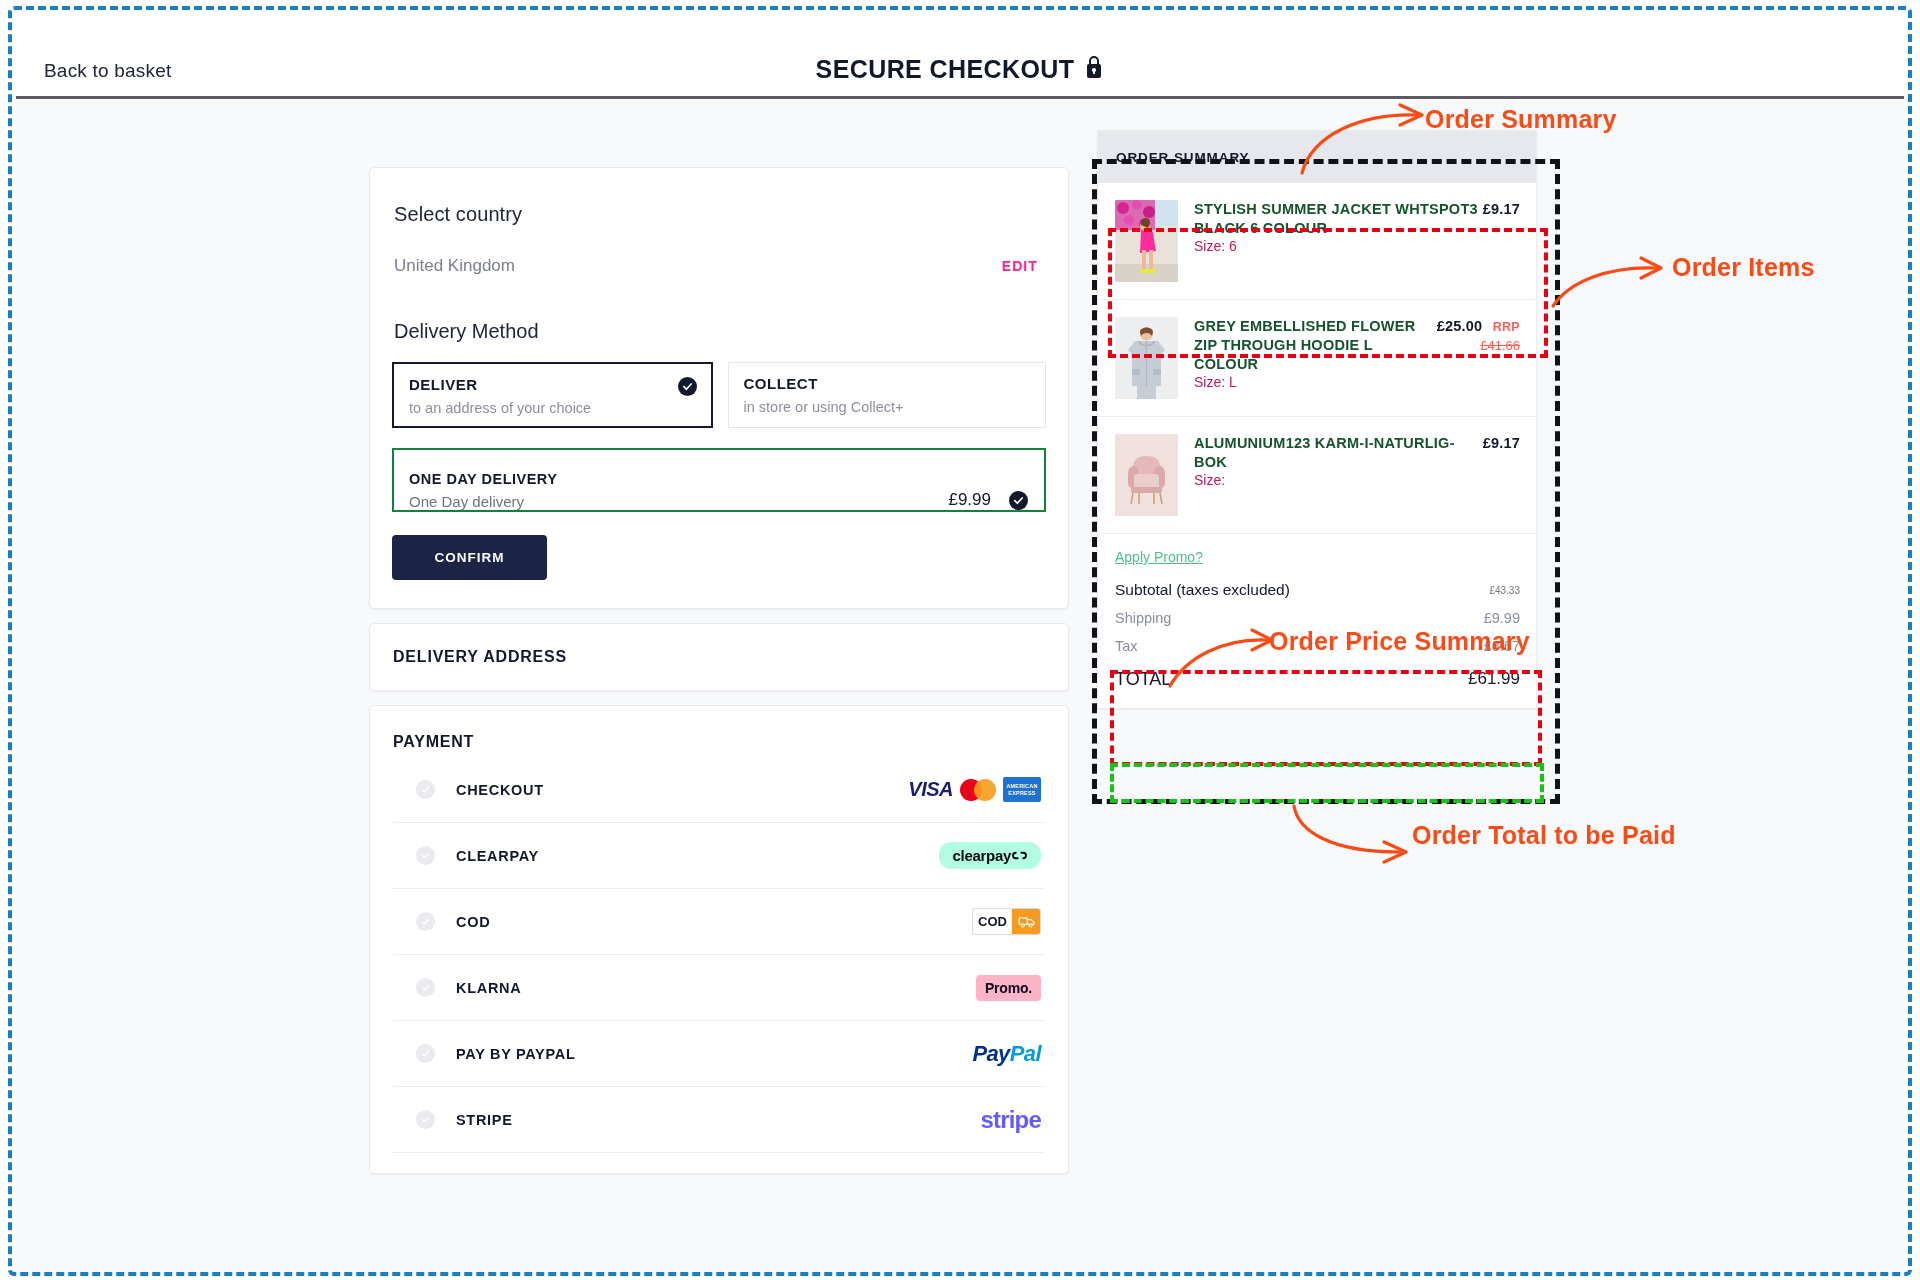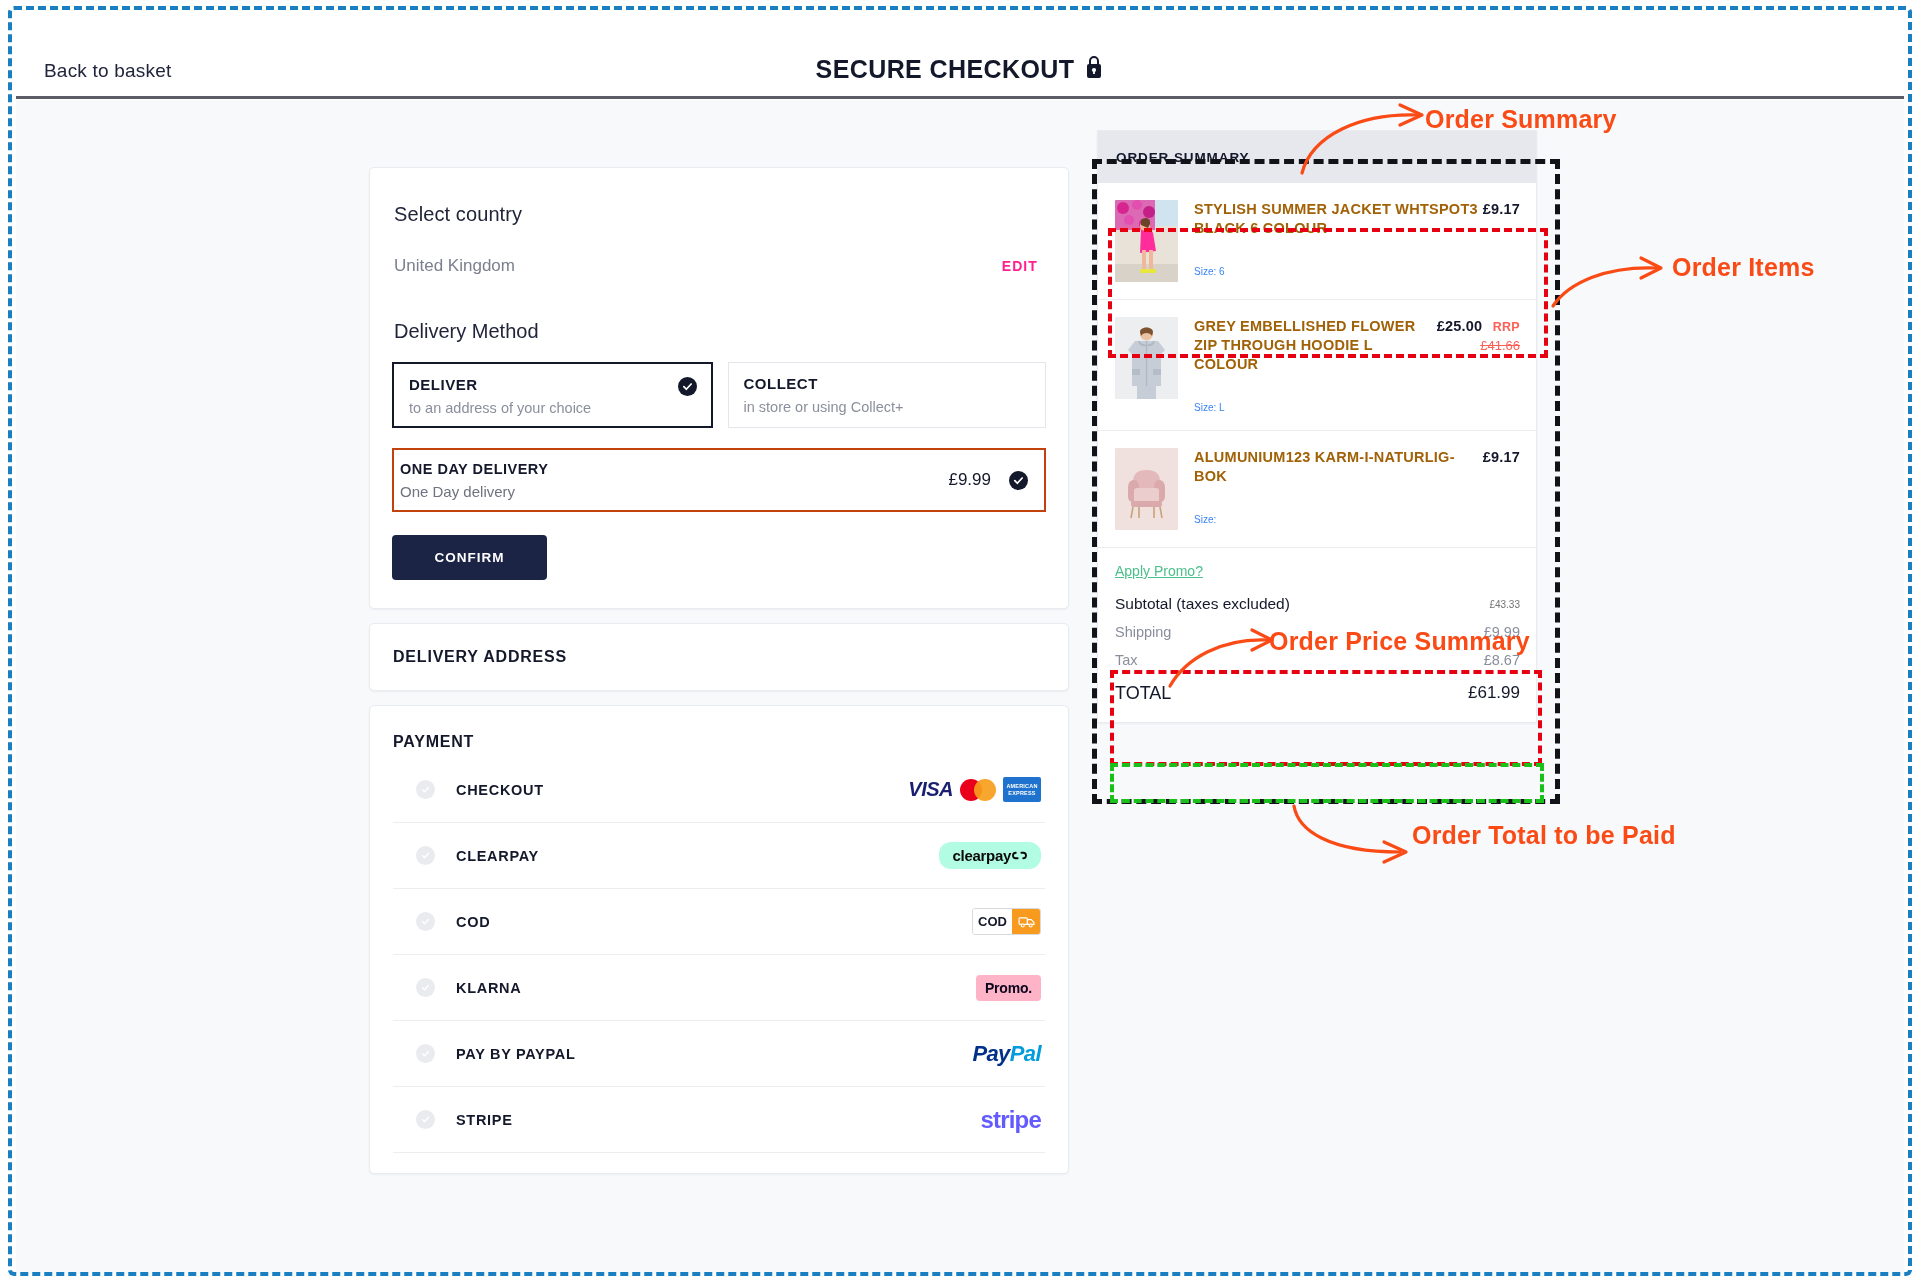--- a/index.html
+++ b/index.html
@@ -328,7 +328,7 @@
     font-weight: 700;
     letter-spacing: .25px;
     line-height: 19px;
-    color: #a16207;
+    color: #14532d;
     flex: 1;
   }
   .item-prices {

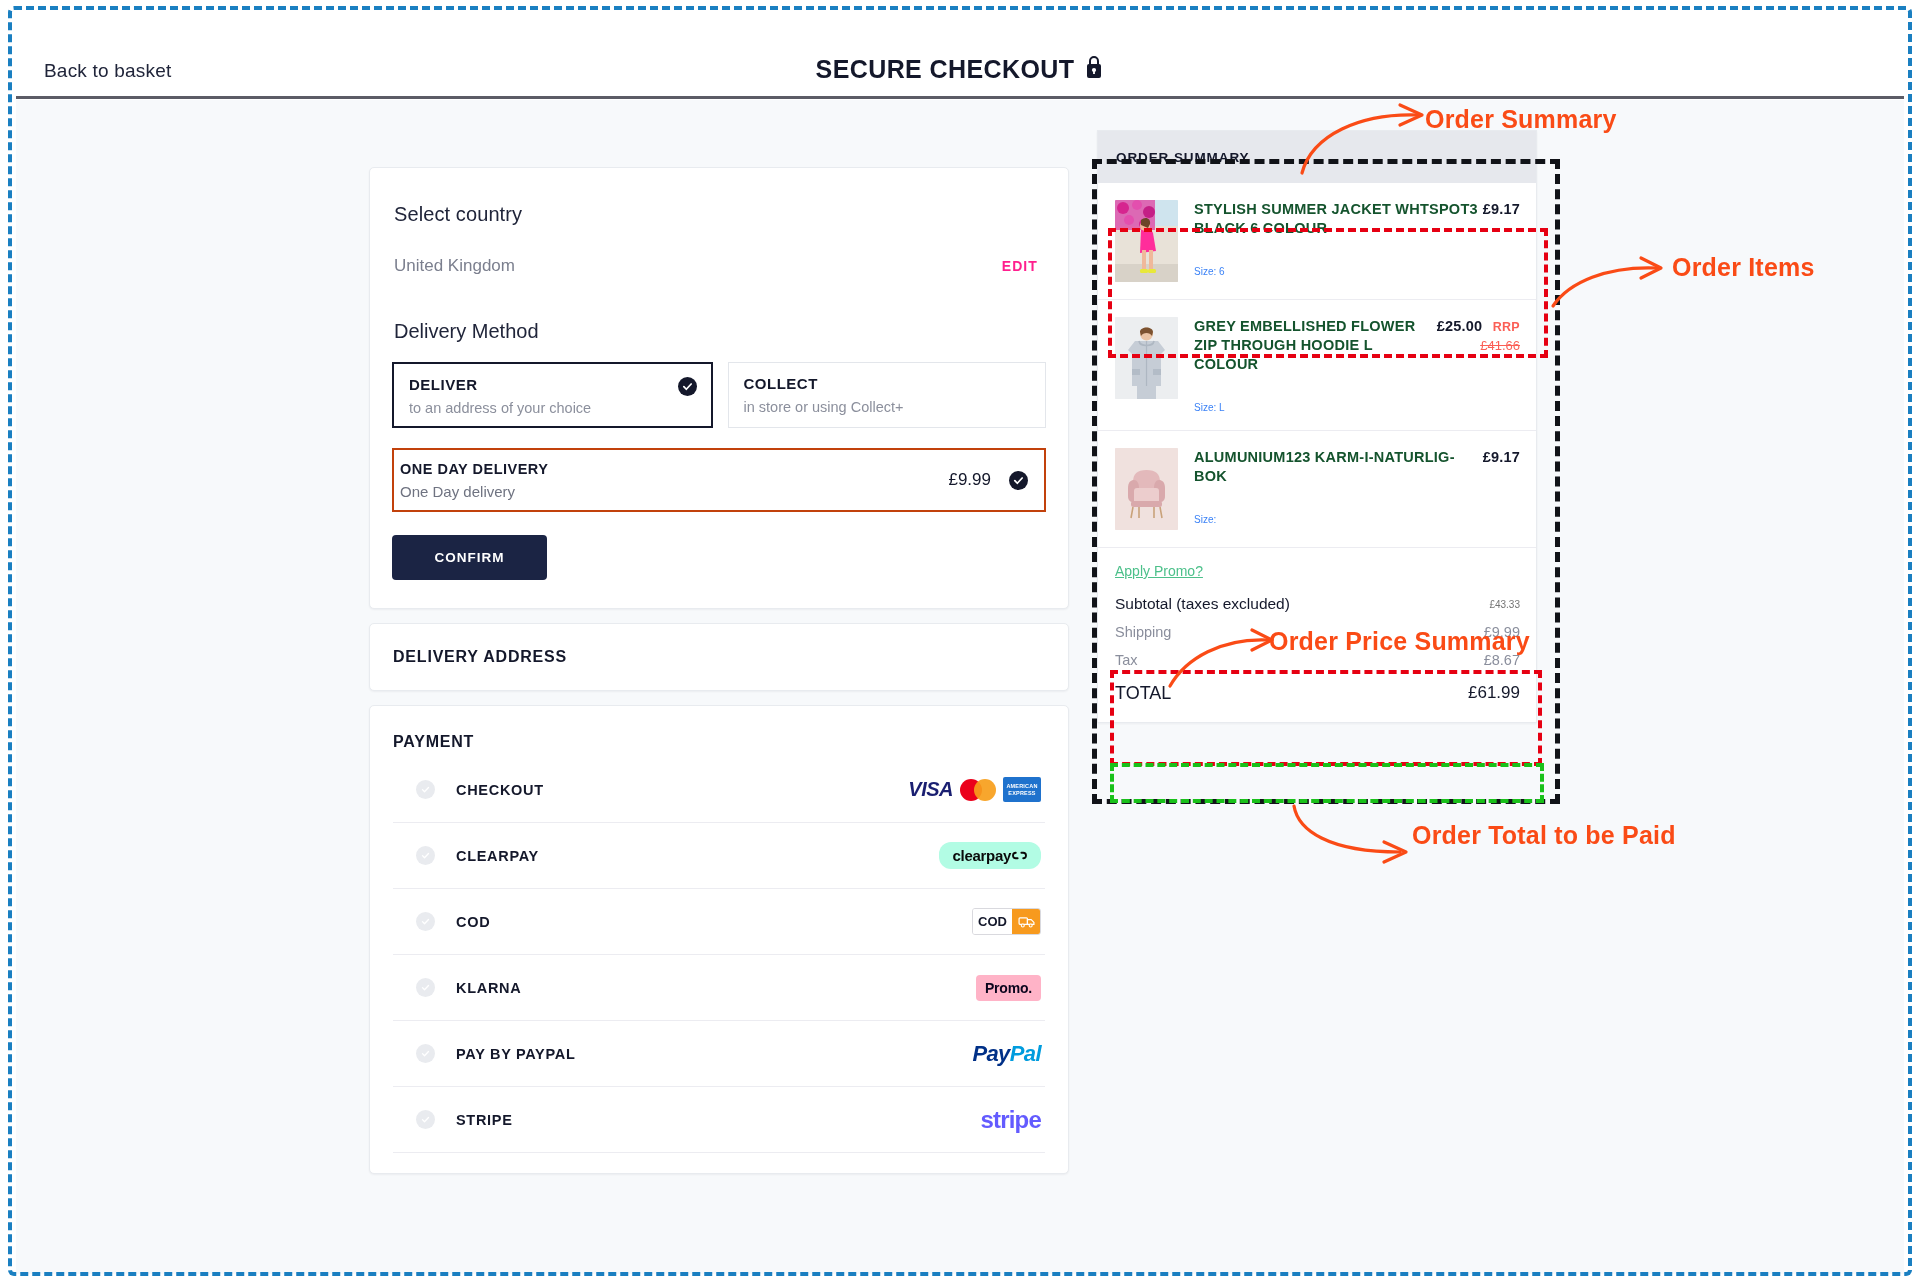--- a/index.html
+++ b/index.html
@@ -354,9 +354,9 @@
     text-decoration: line-through;
   }
   .item-size {
-    margin-top: 28px;
-    font-size: 10px;
-    color: #3b82f6;
+    margin-top: 0;
+    font-size: 14px;
+    color: #be185d;
   }
 
   .promo-zone { padding: 14px 16px 0 17px; }

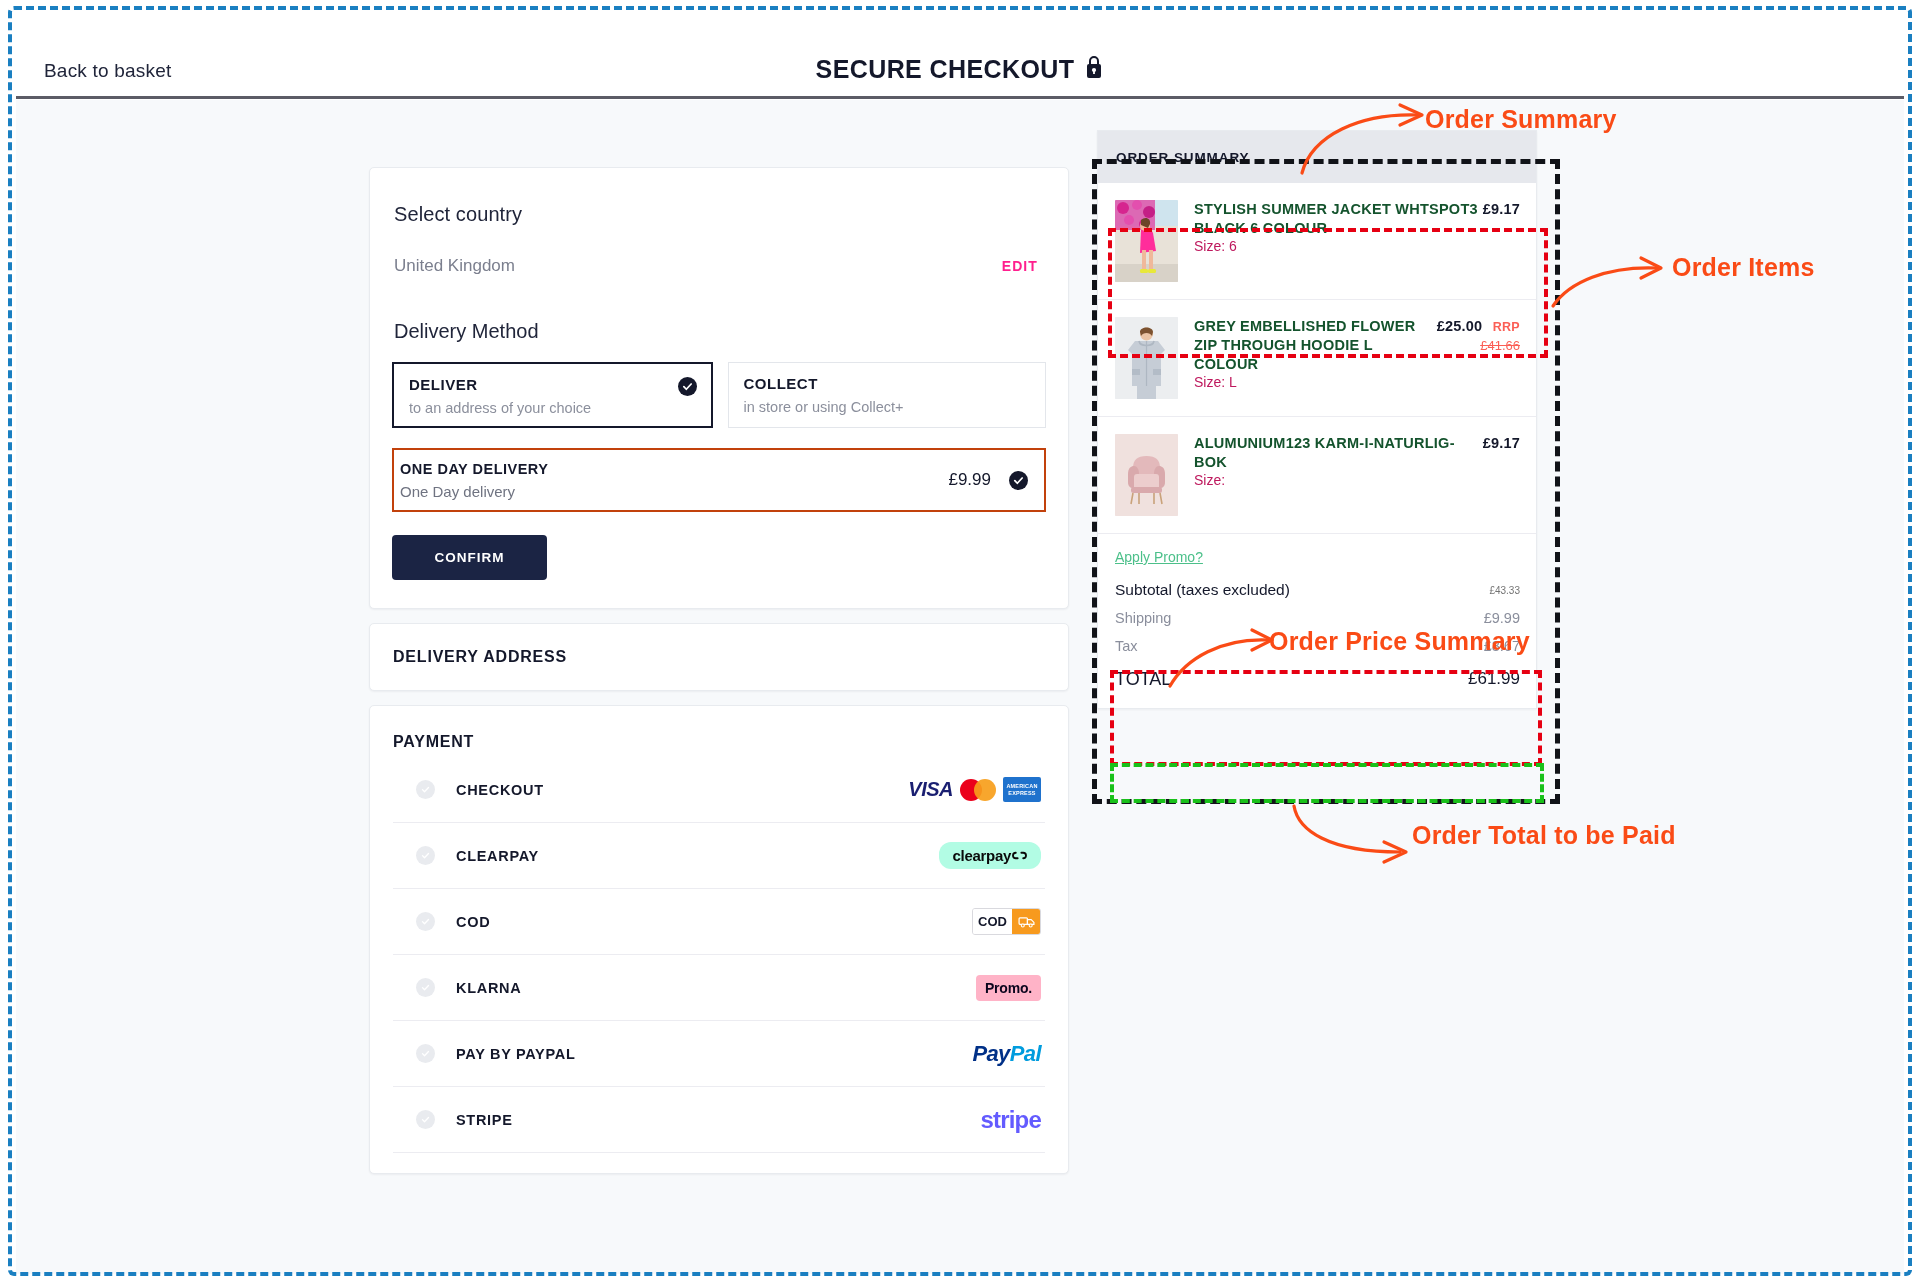--- a/index.html
+++ b/index.html
@@ -157,11 +157,11 @@
 
   .ship-option {
     margin-top: 20px;
-    border: 2px solid #c2410c;
+    border: 2px solid #15803d;
     height: 64px;
     display: flex;
-    align-items: center;
-    padding: 0 16px 0 6px;
+    align-items: flex-end;
+    padding: 0 16px 0 15px;
     position: relative;
     cursor: pointer;
   }

